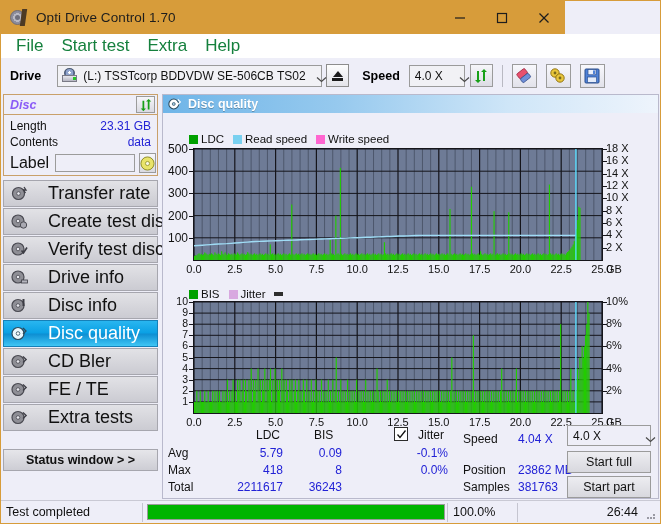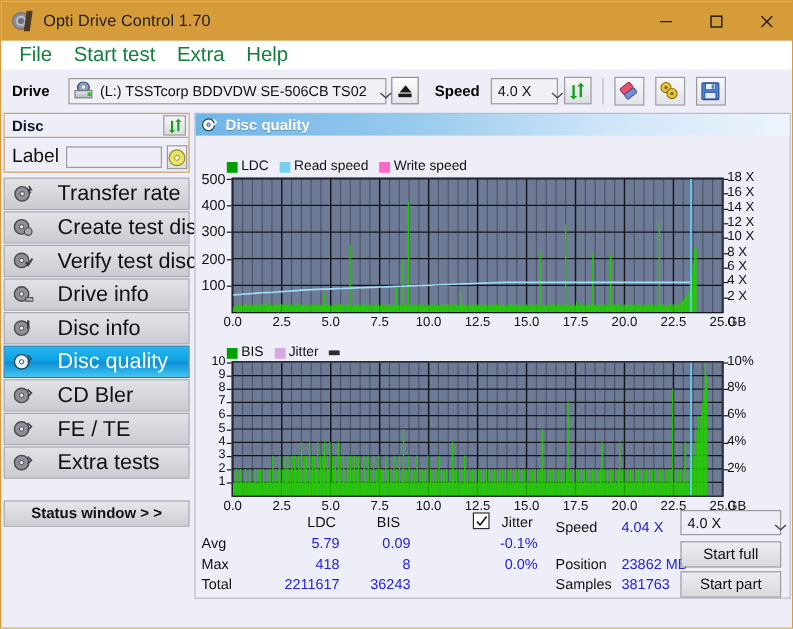--- a/index.html
+++ b/index.html
@@ -21,7 +21,7 @@
   
   #titlebar {
     position: absolute; left: 0; top: 0;
-    width: 659px; height: 33px;
+    width: 564px; height: 33px;
     background: #d79c3a;
     display: flex; align-items: center;
   }

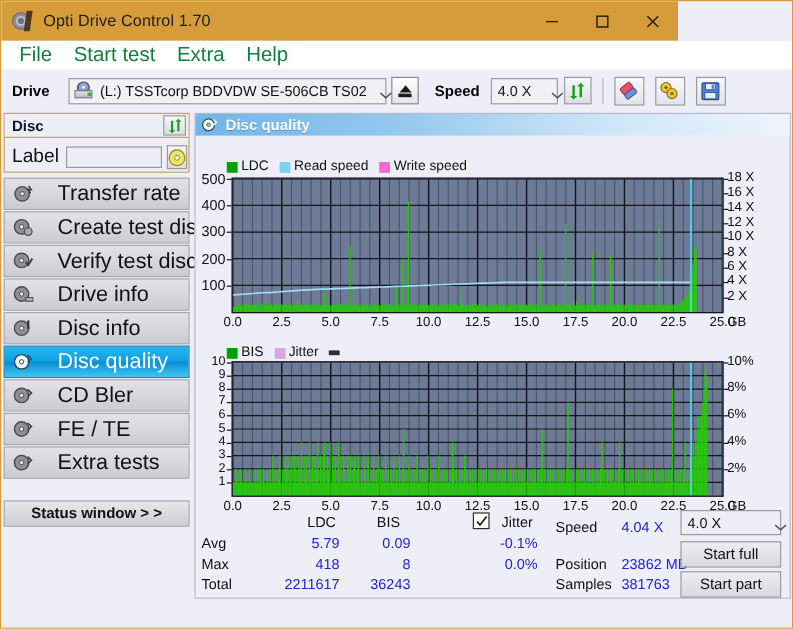--- a/index.html
+++ b/index.html
@@ -149,7 +149,7 @@
     background: #eeeef8;
   }
   #disc-head-title {
-    font-size: 12.5px; font-weight: bold; color: #0f172a; margin-left: 6px;
+    font-size: 12.5px; font-weight: bold; color: #8b5cf6; margin-left: 6px; font-style: italic;
   }
   #disc-refresh-btn {
     margin-left: auto; margin-right: 2px;

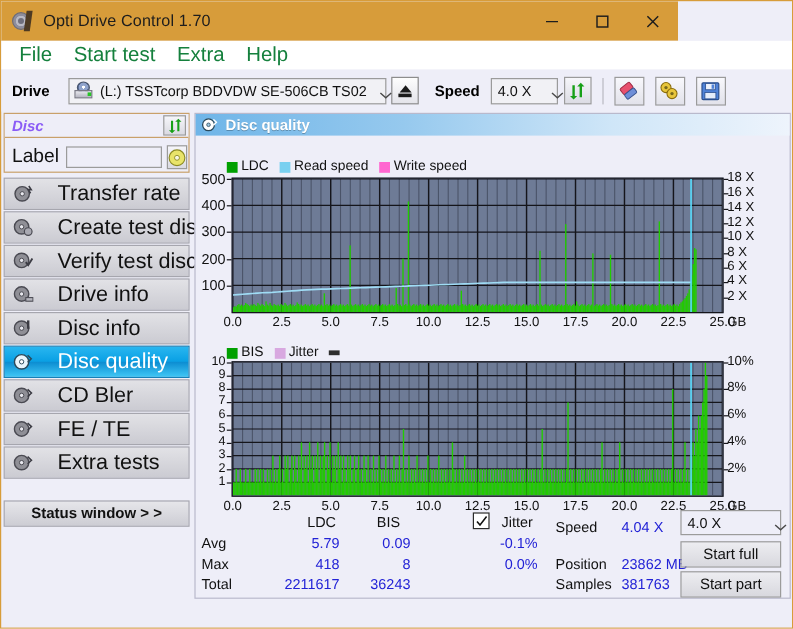--- a/index.html
+++ b/index.html
@@ -405,6 +405,10 @@
       </div>
 
       <div style="height:3px"></div>
+      <div class="disc-row">
+        <span class="disc-key">Length</span>
+        <span class="disc-val">23.31 GB</span>
+      </div>
 
       <div id="label-row">
         <span id="label-key">Label</span>

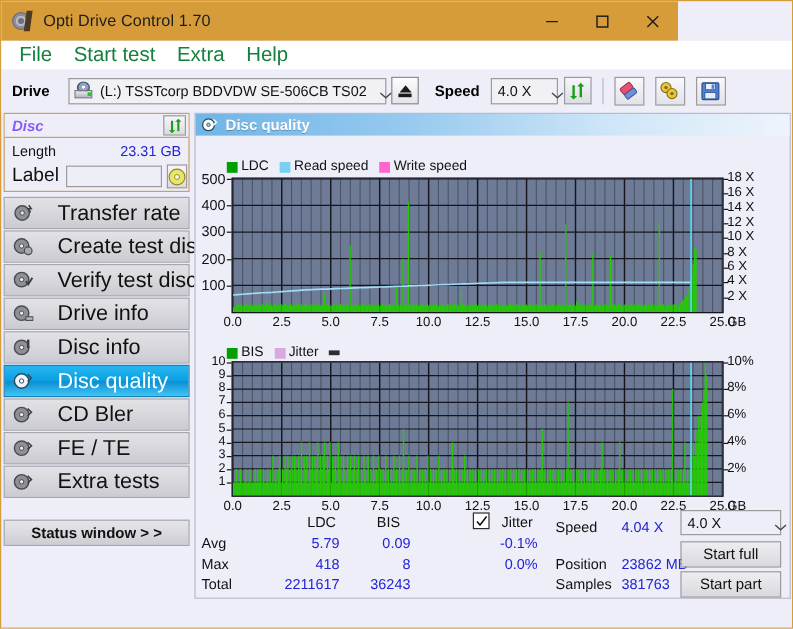--- a/index.html
+++ b/index.html
@@ -408,6 +408,10 @@
       <div class="disc-row">
         <span class="disc-key">Length</span>
         <span class="disc-val">23.31 GB</span>
+      </div>
+      <div class="disc-row">
+        <span class="disc-key">Contents</span>
+        <span class="disc-val">data</span>
       </div>
 
       <div id="label-row">

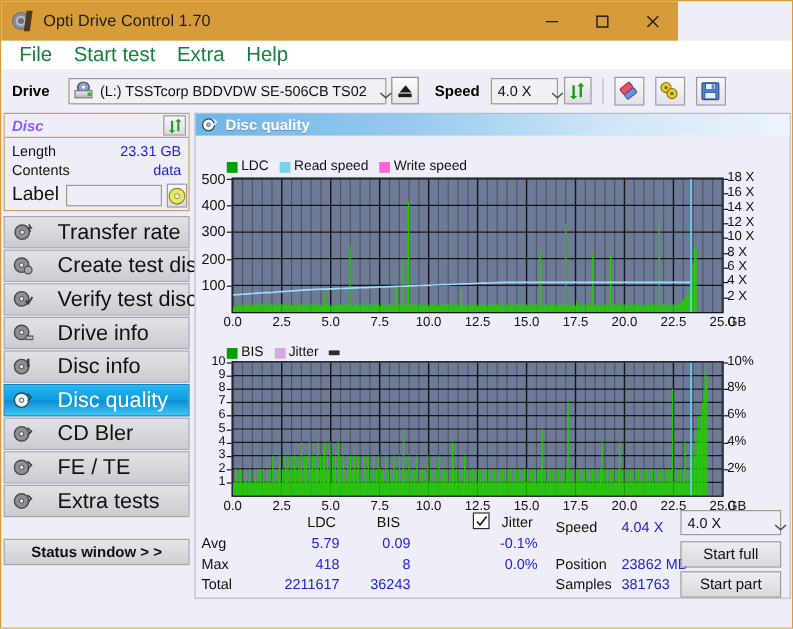--- a/index.html
+++ b/index.html
@@ -1546,6 +1546,25 @@
     </div>
   </div>
 
+  <div id="statusbar">
+    <div id="status-text">Test completed</div>
+    <div class="sb-sep" style="left:141px;"></div>
+    <div id="progress-outer">
+      <div id="progress-fill" style="width: 100%; background: rgb(0, 180, 0);"></div>
+    </div>
+    <div class="sb-sep" style="left:446px;"></div>
+    <div id="progress-pct">100.0%</div>
+    <div class="sb-sep" style="left:516px;"></div>
+    <div id="elapsed">26:44</div>
+    <svg id="grip" viewBox="0 0 12 12">
+      <g fill="#9a9aa4">
+        <rect x="8" y="8" width="2" height="2"></rect>
+          <rect x="5" y="8" width="2" height="2"></rect>
+        <rect x="8" y="5" width="2" height="2"></rect>
+          <rect x="2" y="8" width="2" height="2"></rect>
+      </g>
+    </svg>
+  </div>
 
 </div>
 

